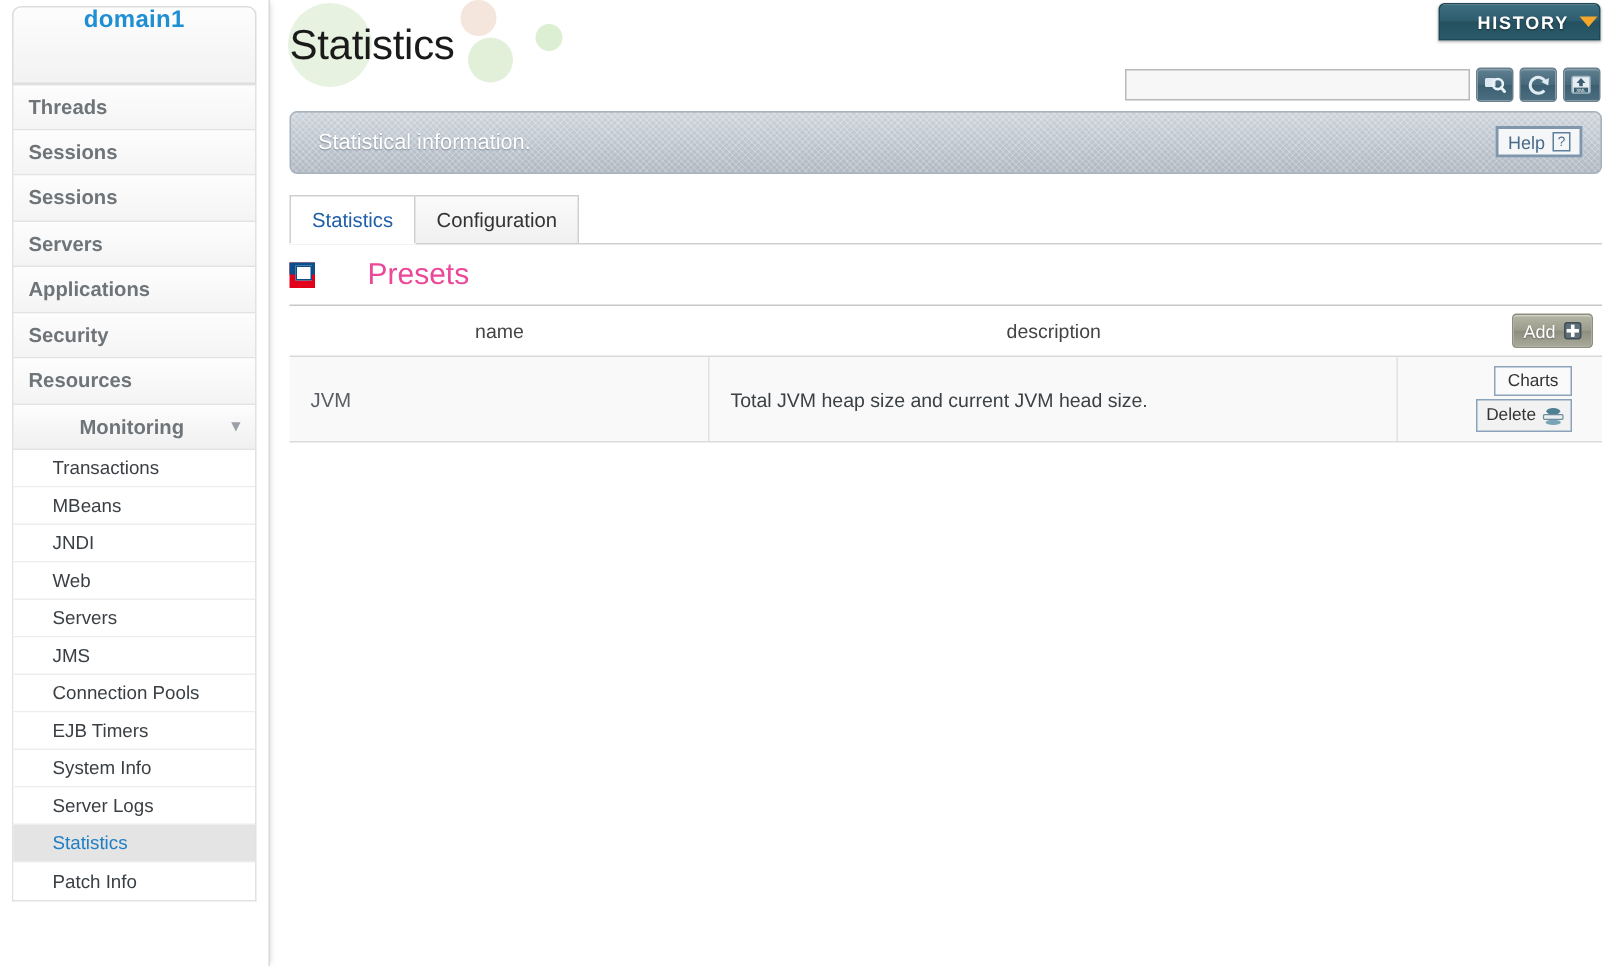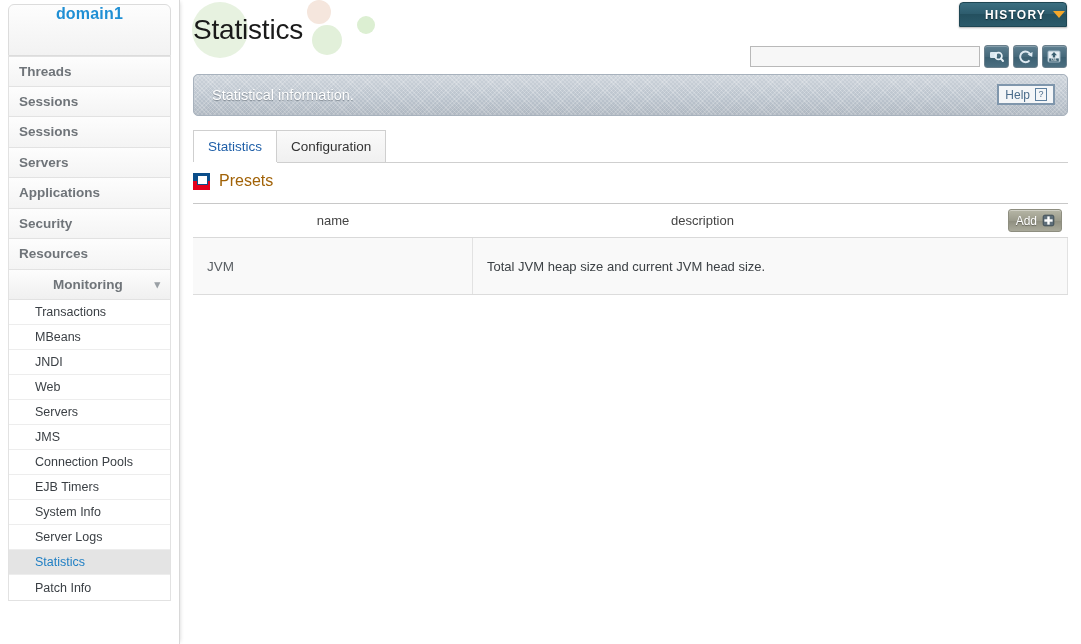--- a/index.html
+++ b/index.html
@@ -302,8 +302,9 @@
     border: 1px solid #0b4e8a;
   }
   .presets-title {
-    font-size: 16px;
-    color: #a16207;
+    font-size: 20px;
+    color: #ec4899;
+    margin-left: 26px;
   }
 
   

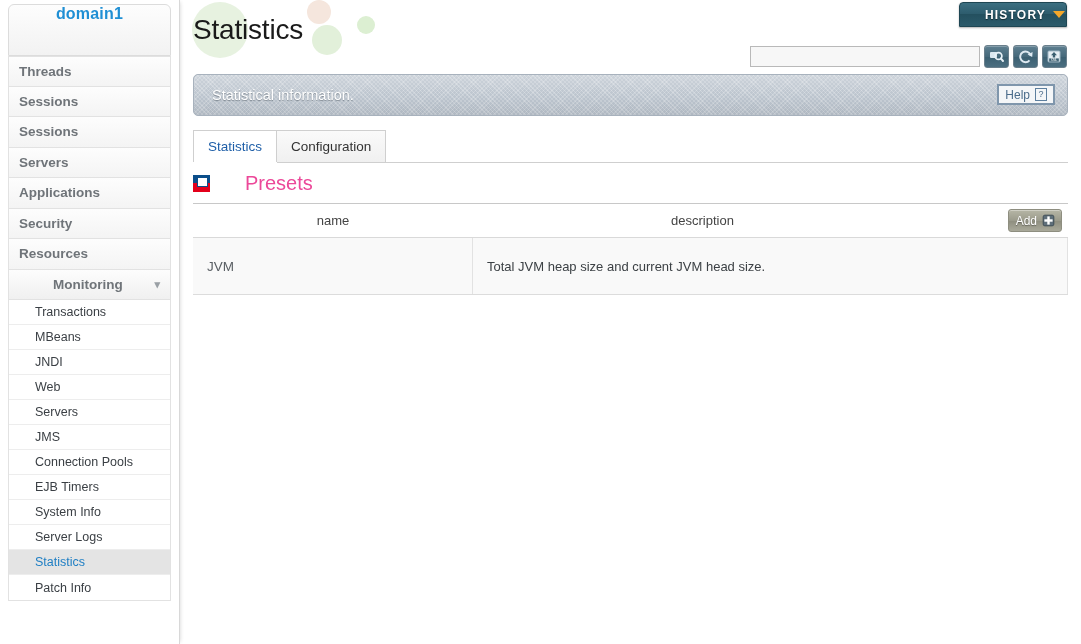--- a/index.html
+++ b/index.html
@@ -571,6 +571,19 @@
       <div class="tbl-row">
         <div class="cell-name">JVM</div>
         <div class="cell-desc">Total JVM heap size and current JVM head size.</div>
+        <div class="cell-act">
+          <div class="charts-btn">
+            <span>Charts</span>
+          </div>
+          <div class="delete-btn">
+            <span>Delete</span>
+            <svg width="15" height="14" viewBox="0 0 15 14">
+              <ellipse cx="7.5" cy="4.2" rx="4.6" ry="2.2" fill="#4f7f93"></ellipse>
+              <rect x="1" y="6.4" width="13" height="3.2" rx="0.7" fill="#e9eef1" stroke="#6d8b9c" stroke-width="0.8"></rect>
+              <ellipse cx="7.5" cy="11.6" rx="5" ry="1.7" fill="#79a3b6"></ellipse>
+            </svg>
+          </div>
+        </div>
       </div>
     </div>
 

